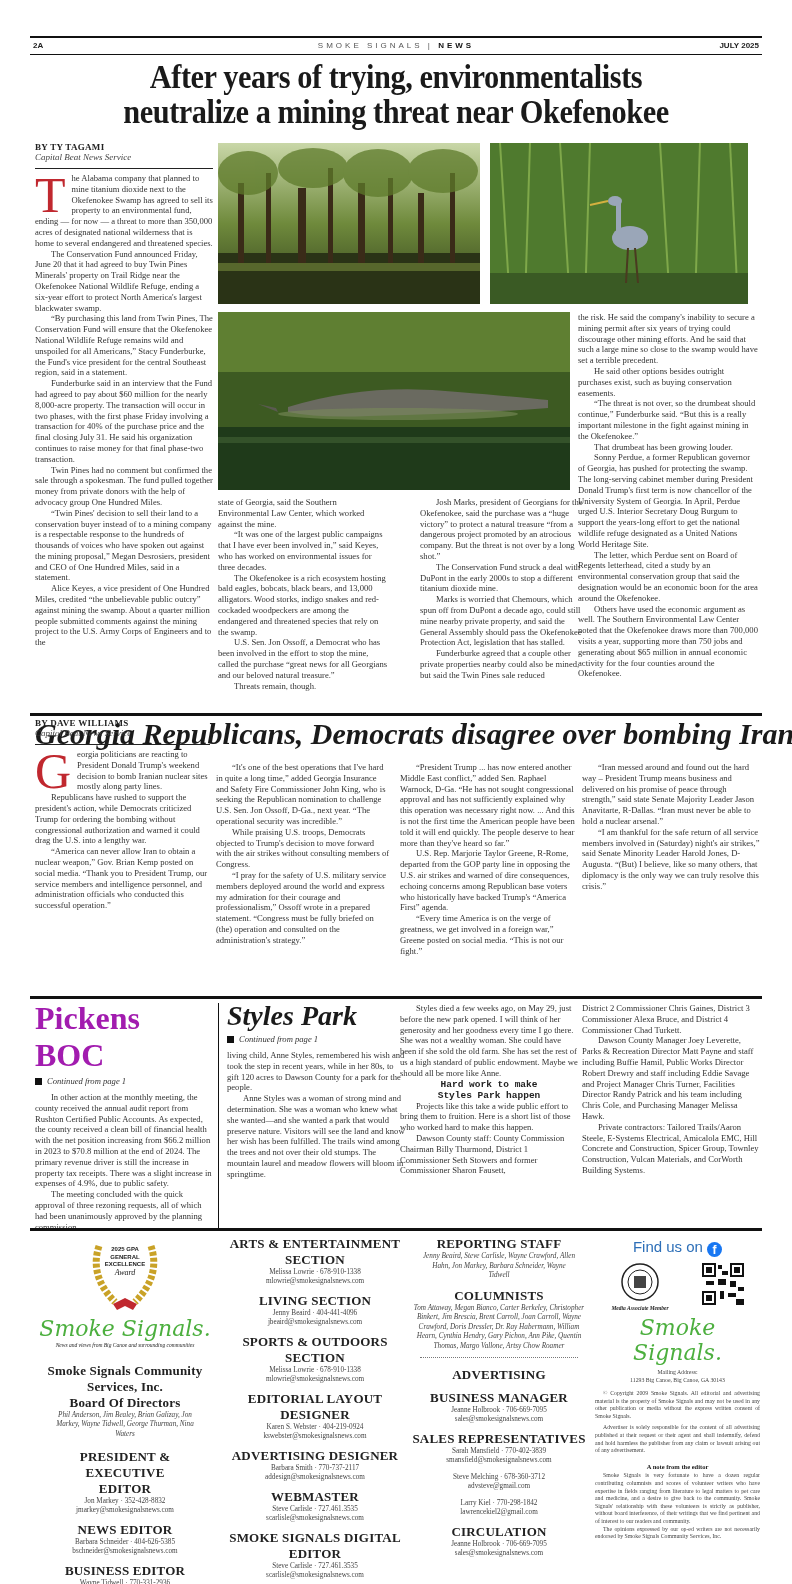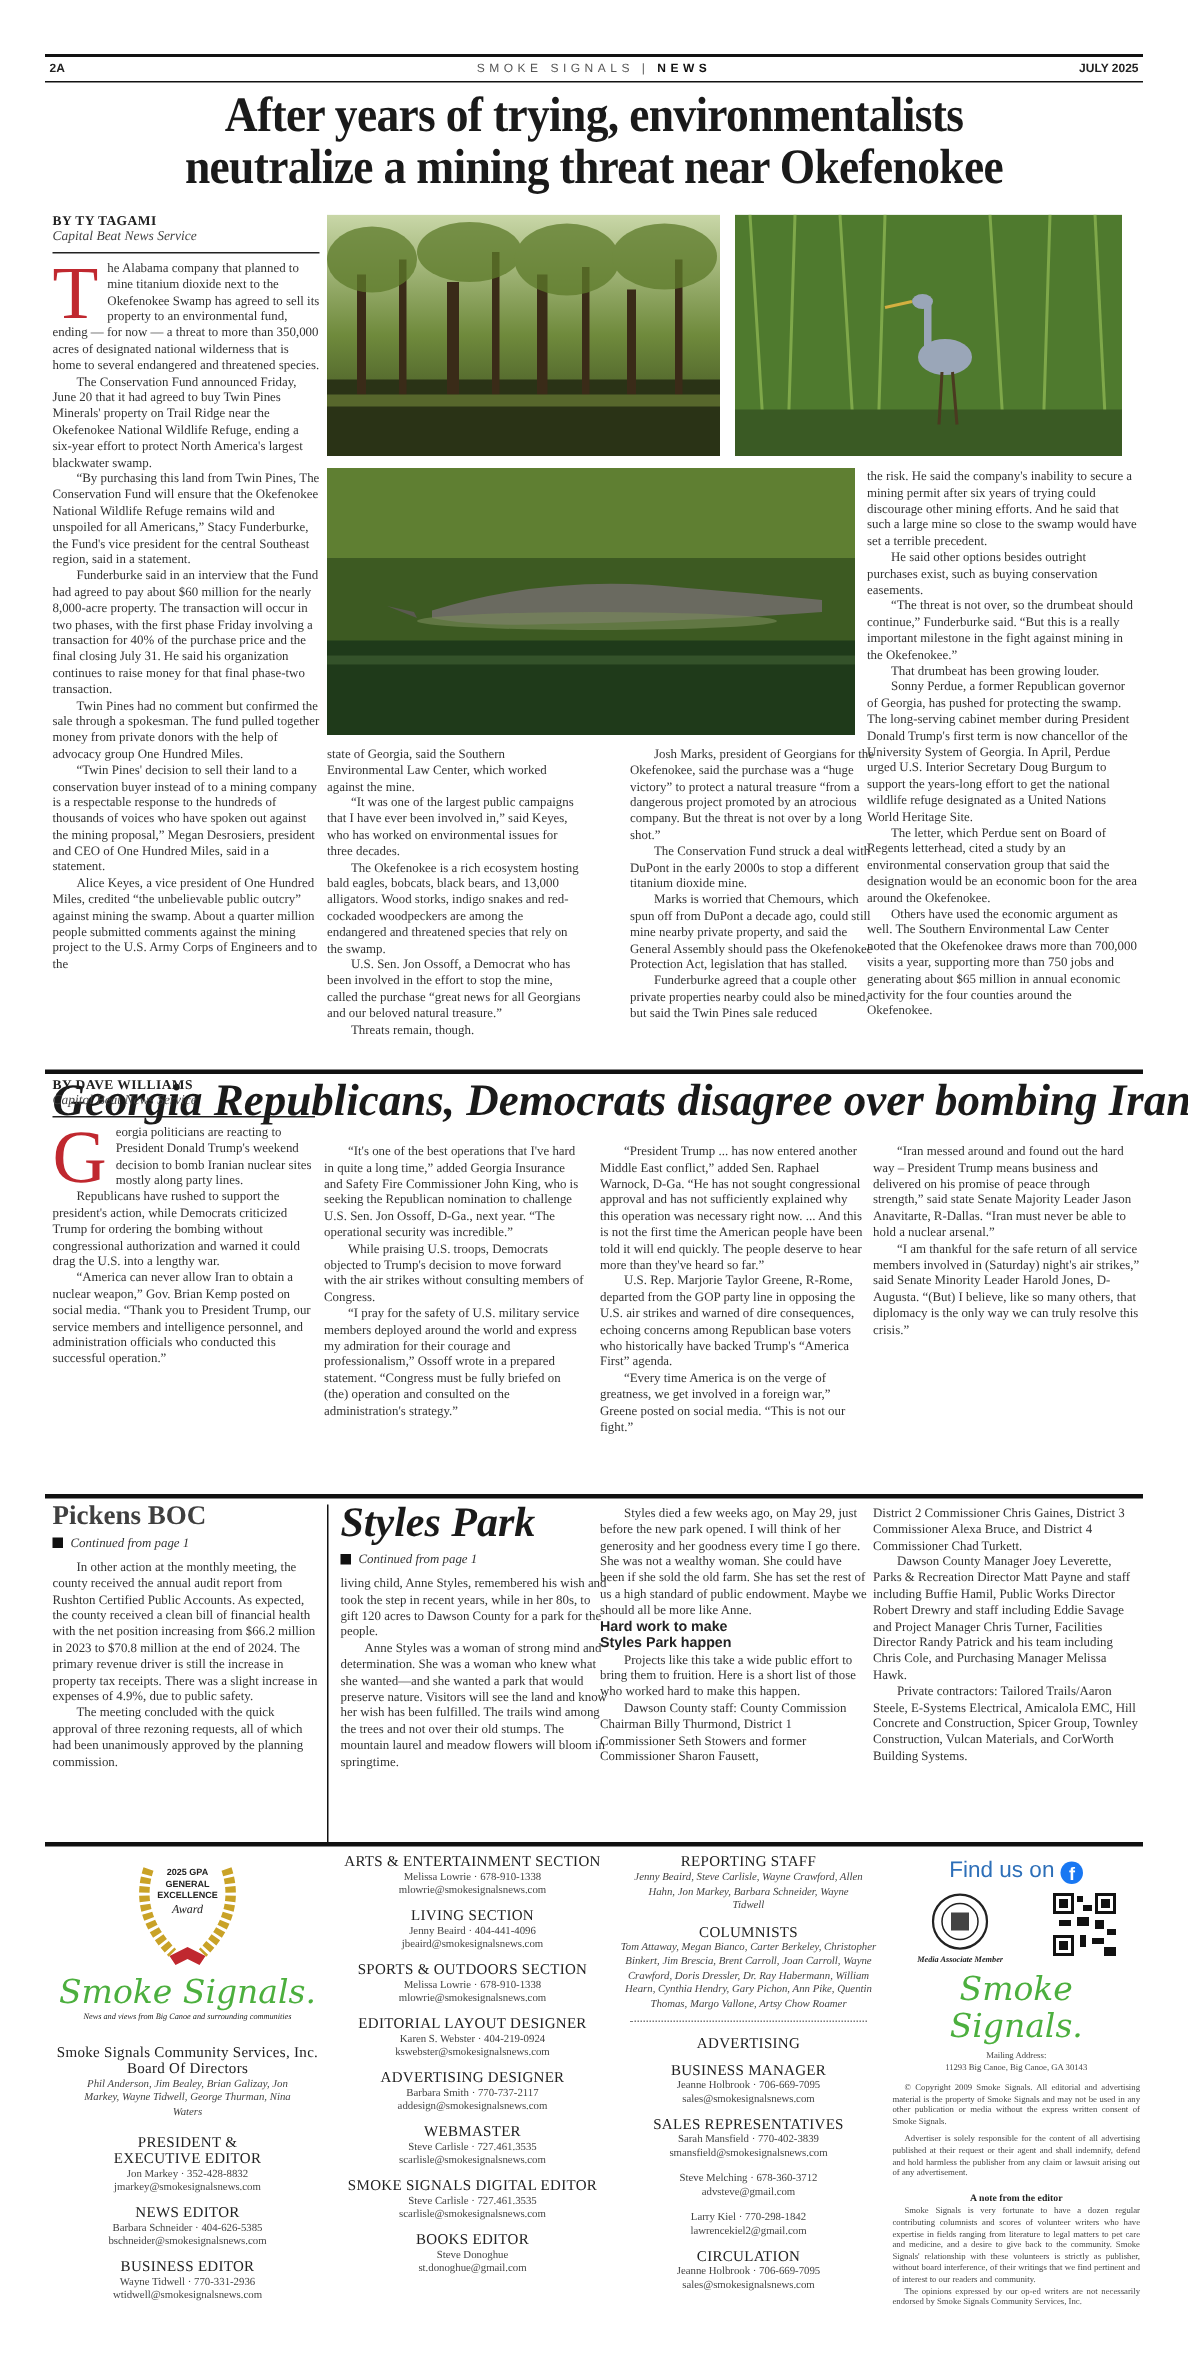--- a/index.html
+++ b/index.html
@@ -23,7 +23,7 @@
 
   .photo { position: absolute; overflow: hidden; }
   .sec-head-italic { font-family: "Liberation Serif", serif; font-weight: bold; font-style: italic; font-size: 30px; color: #1a1a1a; }
-  .sec-head { font-family: "Liberation Serif", serif; font-weight: bold; font-size: 18px; color: #404040; }
+  .sec-head { font-family: "Liberation Serif", serif; font-weight: bold; font-size: 32px; color: #a21caf; }
   .cont { font-family: "Liberation Serif", serif; font-style: italic; font-size: 8.6px; color: #333; }
   .cont .sq { display: inline-block; width: 7px; height: 7px; background: #111; margin-right: 5px; vertical-align: -1px; }
   .subhead { font-family: Liberation Sans, sans-serif; font-weight: bold; font-size: 9.5px; color: #222; line-height: 11px; }

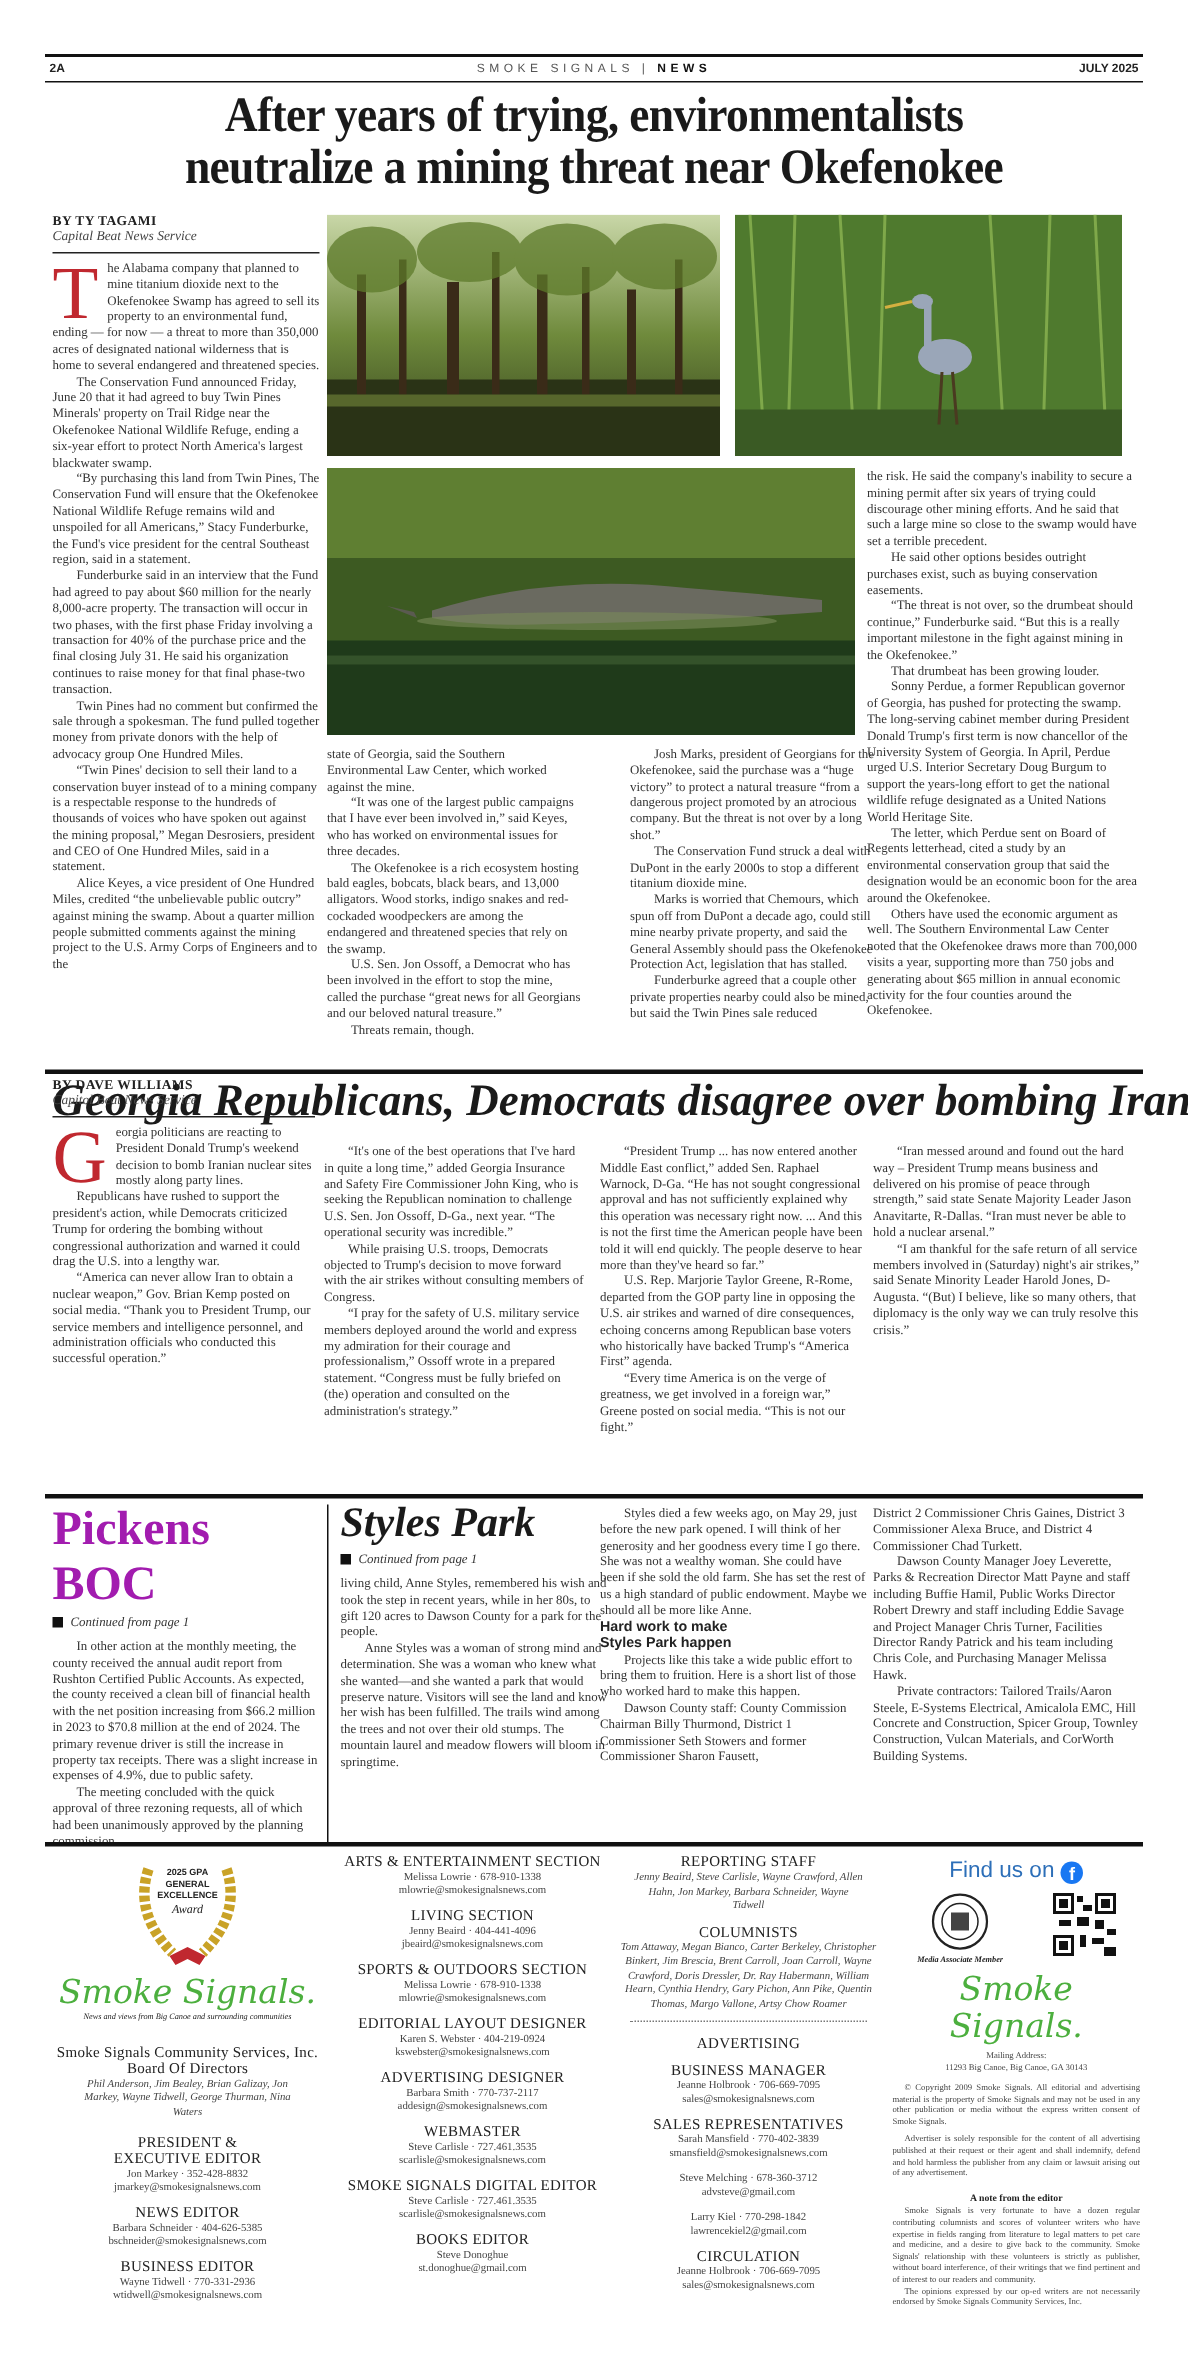--- a/index.html
+++ b/index.html
@@ -26,7 +26,7 @@
   .sec-head { font-family: "Liberation Serif", serif; font-weight: bold; font-size: 32px; color: #a21caf; }
   .cont { font-family: "Liberation Serif", serif; font-style: italic; font-size: 8.6px; color: #333; }
   .cont .sq { display: inline-block; width: 7px; height: 7px; background: #111; margin-right: 5px; vertical-align: -1px; }
-  .subhead { font-family: Liberation Sans, sans-serif; font-weight: bold; font-size: 9.5px; color: #222; line-height: 11px; }
+  .subhead { font-family: Liberation Mono, monospace; font-weight: bold; font-size: 9.5px; text-align: center; color: #222; line-height: 11px; }
 
   
   .staff { font-family: "Liberation Serif", serif; text-align: center; color: #444; }

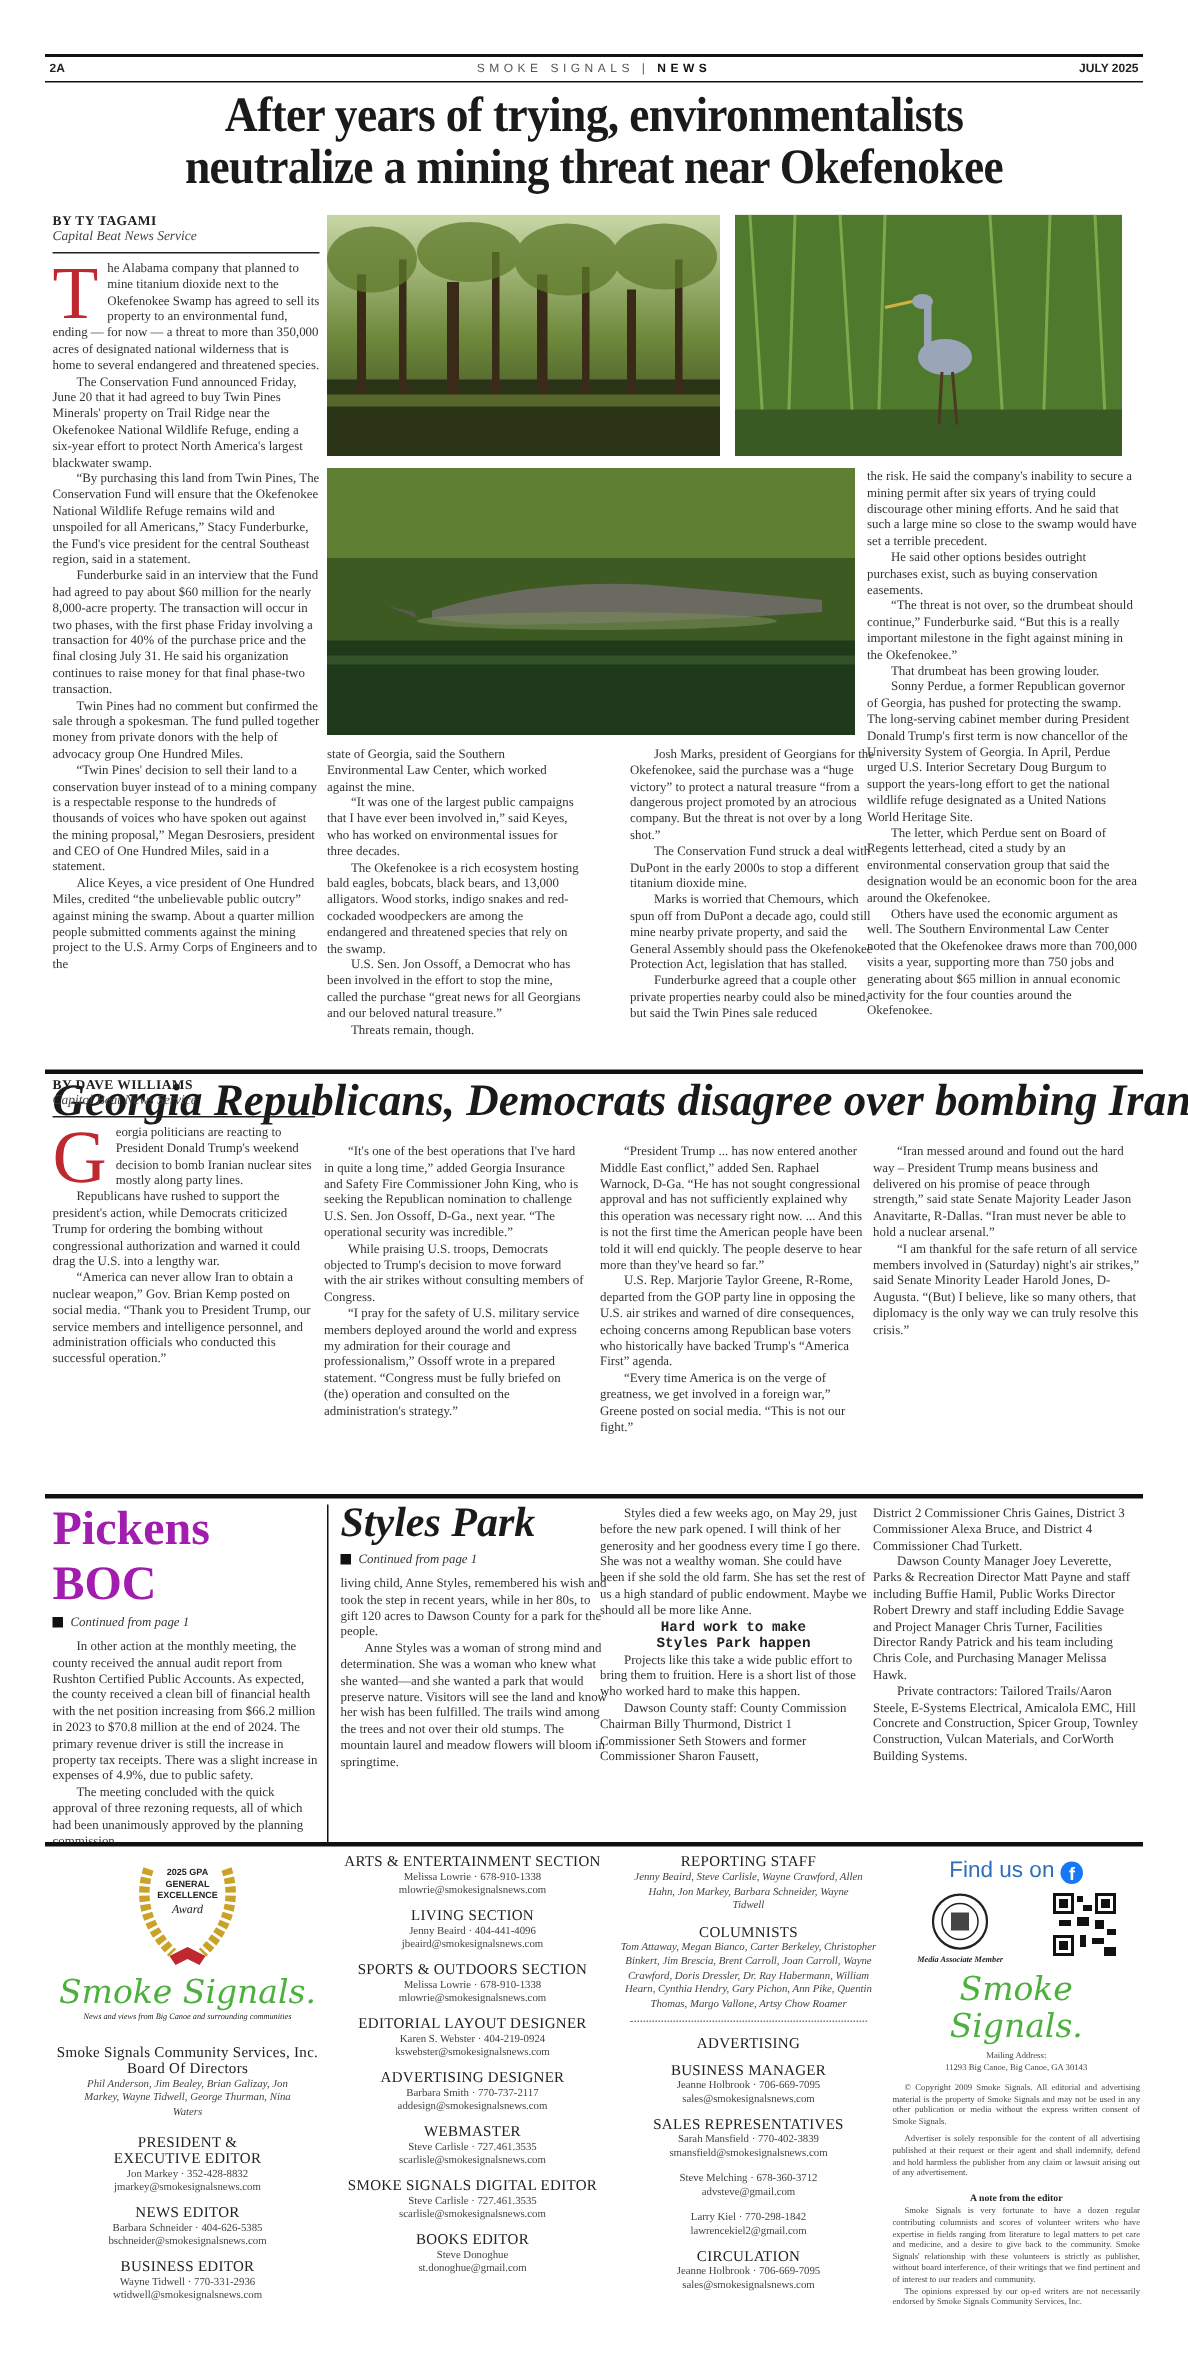--- a/index.html
+++ b/index.html
@@ -30,7 +30,7 @@
 
   
   .staff { font-family: "Liberation Serif", serif; text-align: center; color: #444; }
-  .staff .t { font-weight: normal; font-size: 10px; color: #222; letter-spacing: 0.2px; margin-top: 7px; }
+  .staff .t { font-weight: bold; font-size: 13px; color: #222; letter-spacing: 0.2px; margin-top: 7px; }
   .staff .l { font-size: 7.2px; line-height: 9px; }
   .staff .i { font-style: italic; font-size: 7.2px; line-height: 9.5px; color: #444; }
   .fine { font-family: "Liberation Serif", serif; font-size: 5.8px; line-height: 7.6px; color: #444; text-align: justify; }

